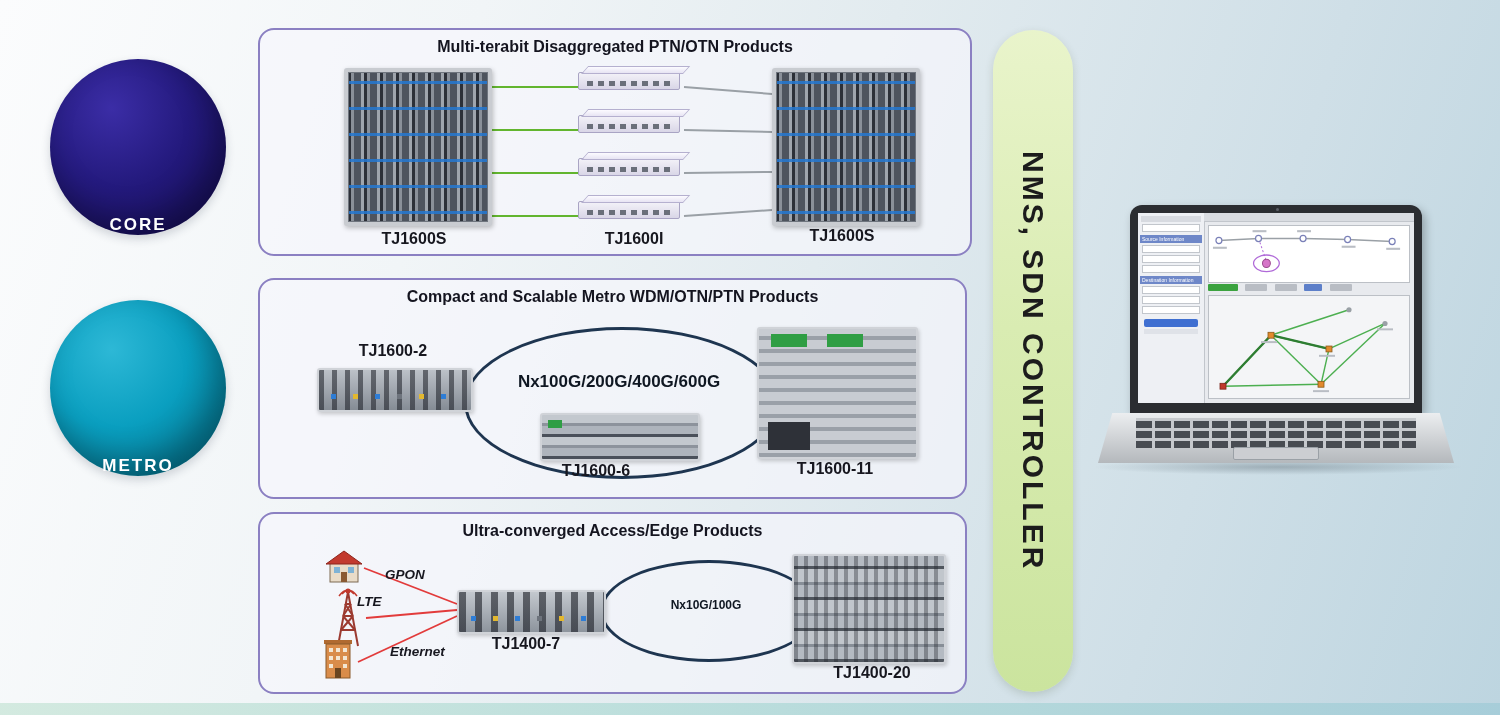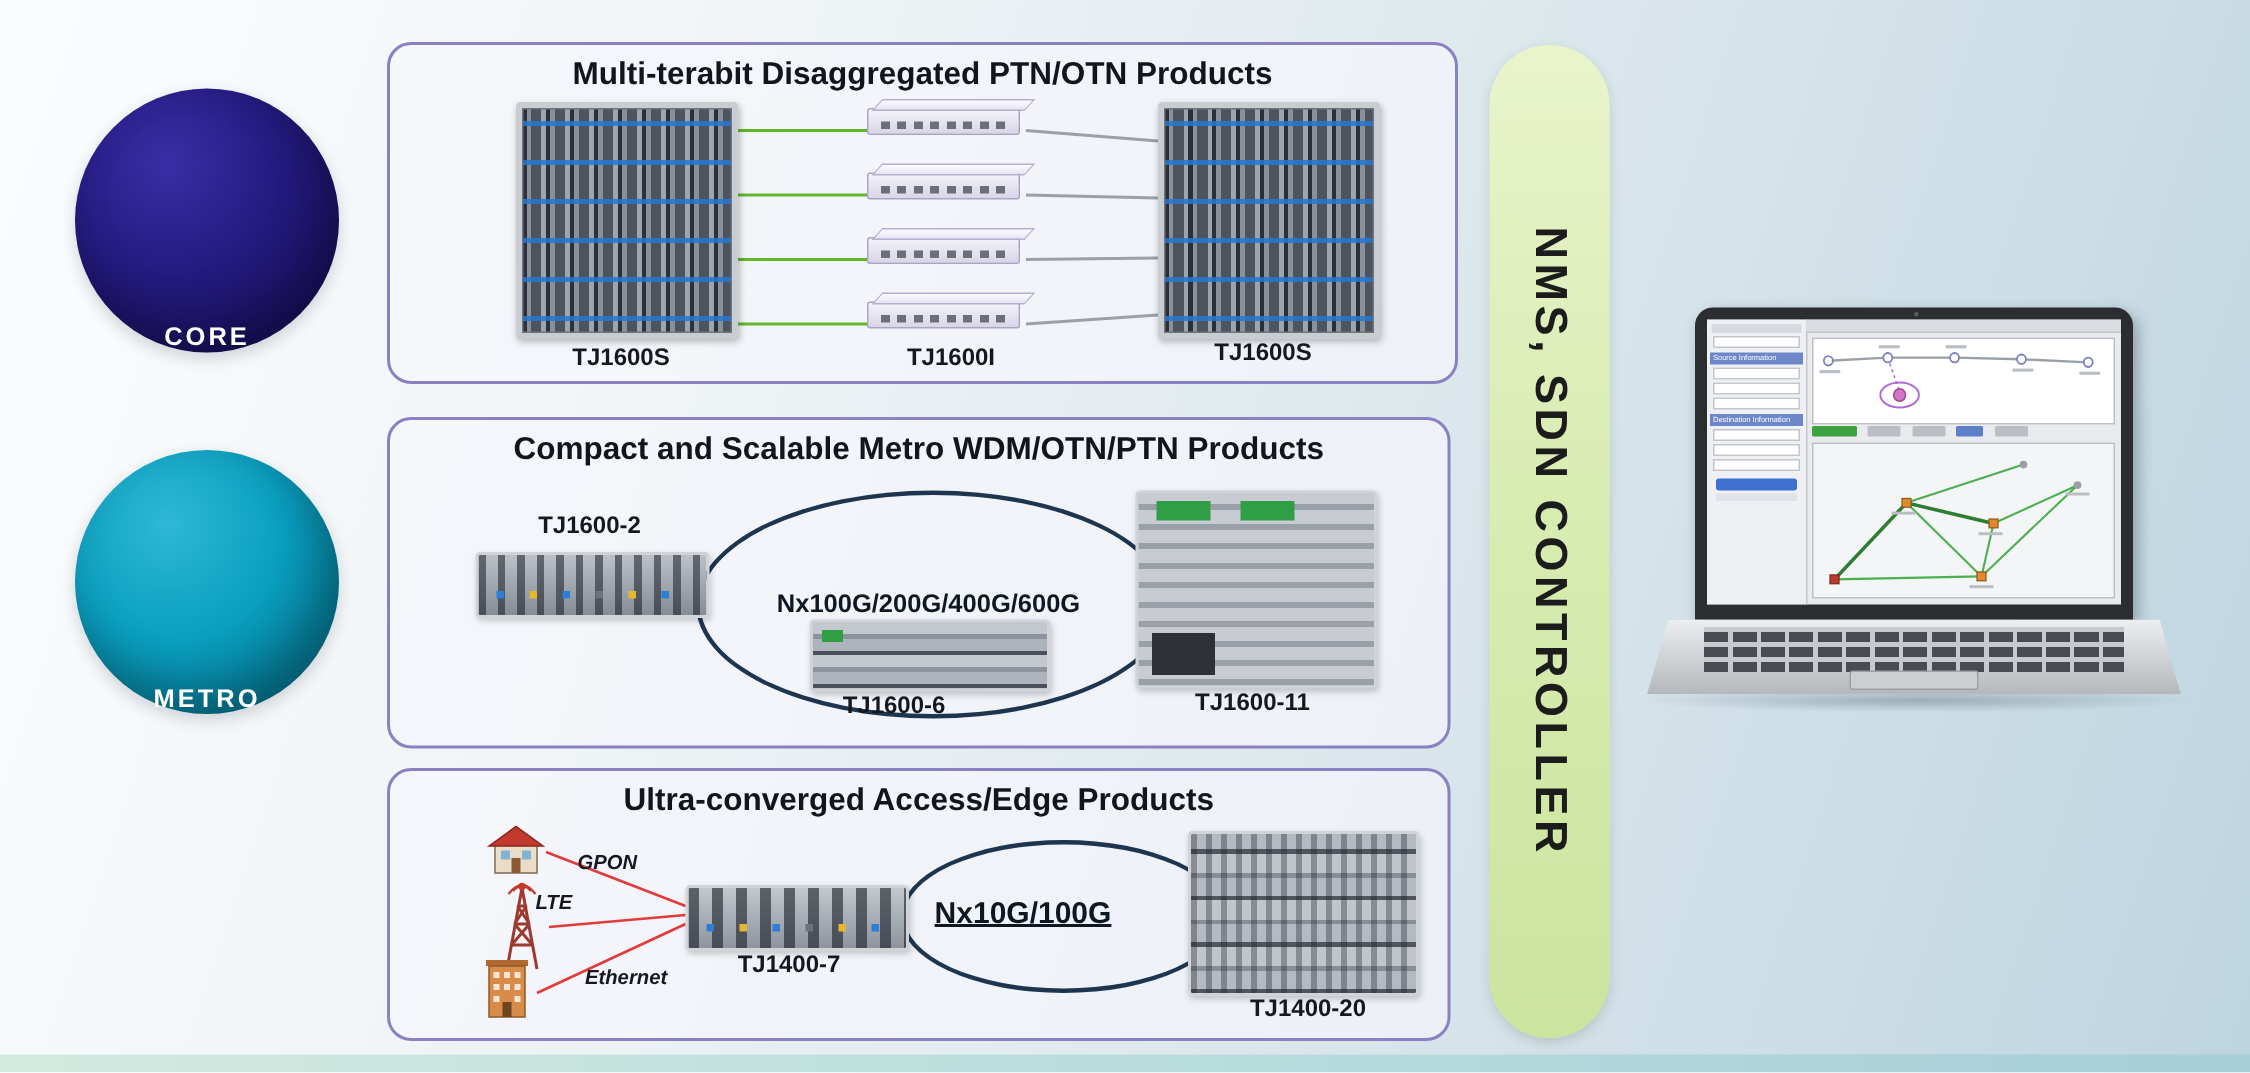--- a/index.html
+++ b/index.html
@@ -22,7 +22,7 @@
   .panel-core{left:258px;top:28px;width:710px;height:224px;}
   .panel-metro{left:258px;top:278px;width:705px;height:217px;}
   .panel-access{left:258px;top:512px;width:705px;height:178px;}
-  .panel-title{position:absolute;top:8px;left:0;right:0;text-align:center;font-size:21px;font-weight:bold;color:#14141f;}
+  .panel-title{position:absolute;top:8px;left:0;right:0;text-align:center;font-size:16px;font-weight:bold;color:#14141f;}
   .svg-abs{position:absolute;inset:0;width:100%;height:100%;}
   .dev-label{position:absolute;font-size:16px;font-weight:bold;color:#17171f;transform:translateX(-50%);white-space:nowrap;}
   .src-label{position:absolute;font-size:13.5px;font-weight:bold;color:#17171f;white-space:nowrap;font-style:italic;}

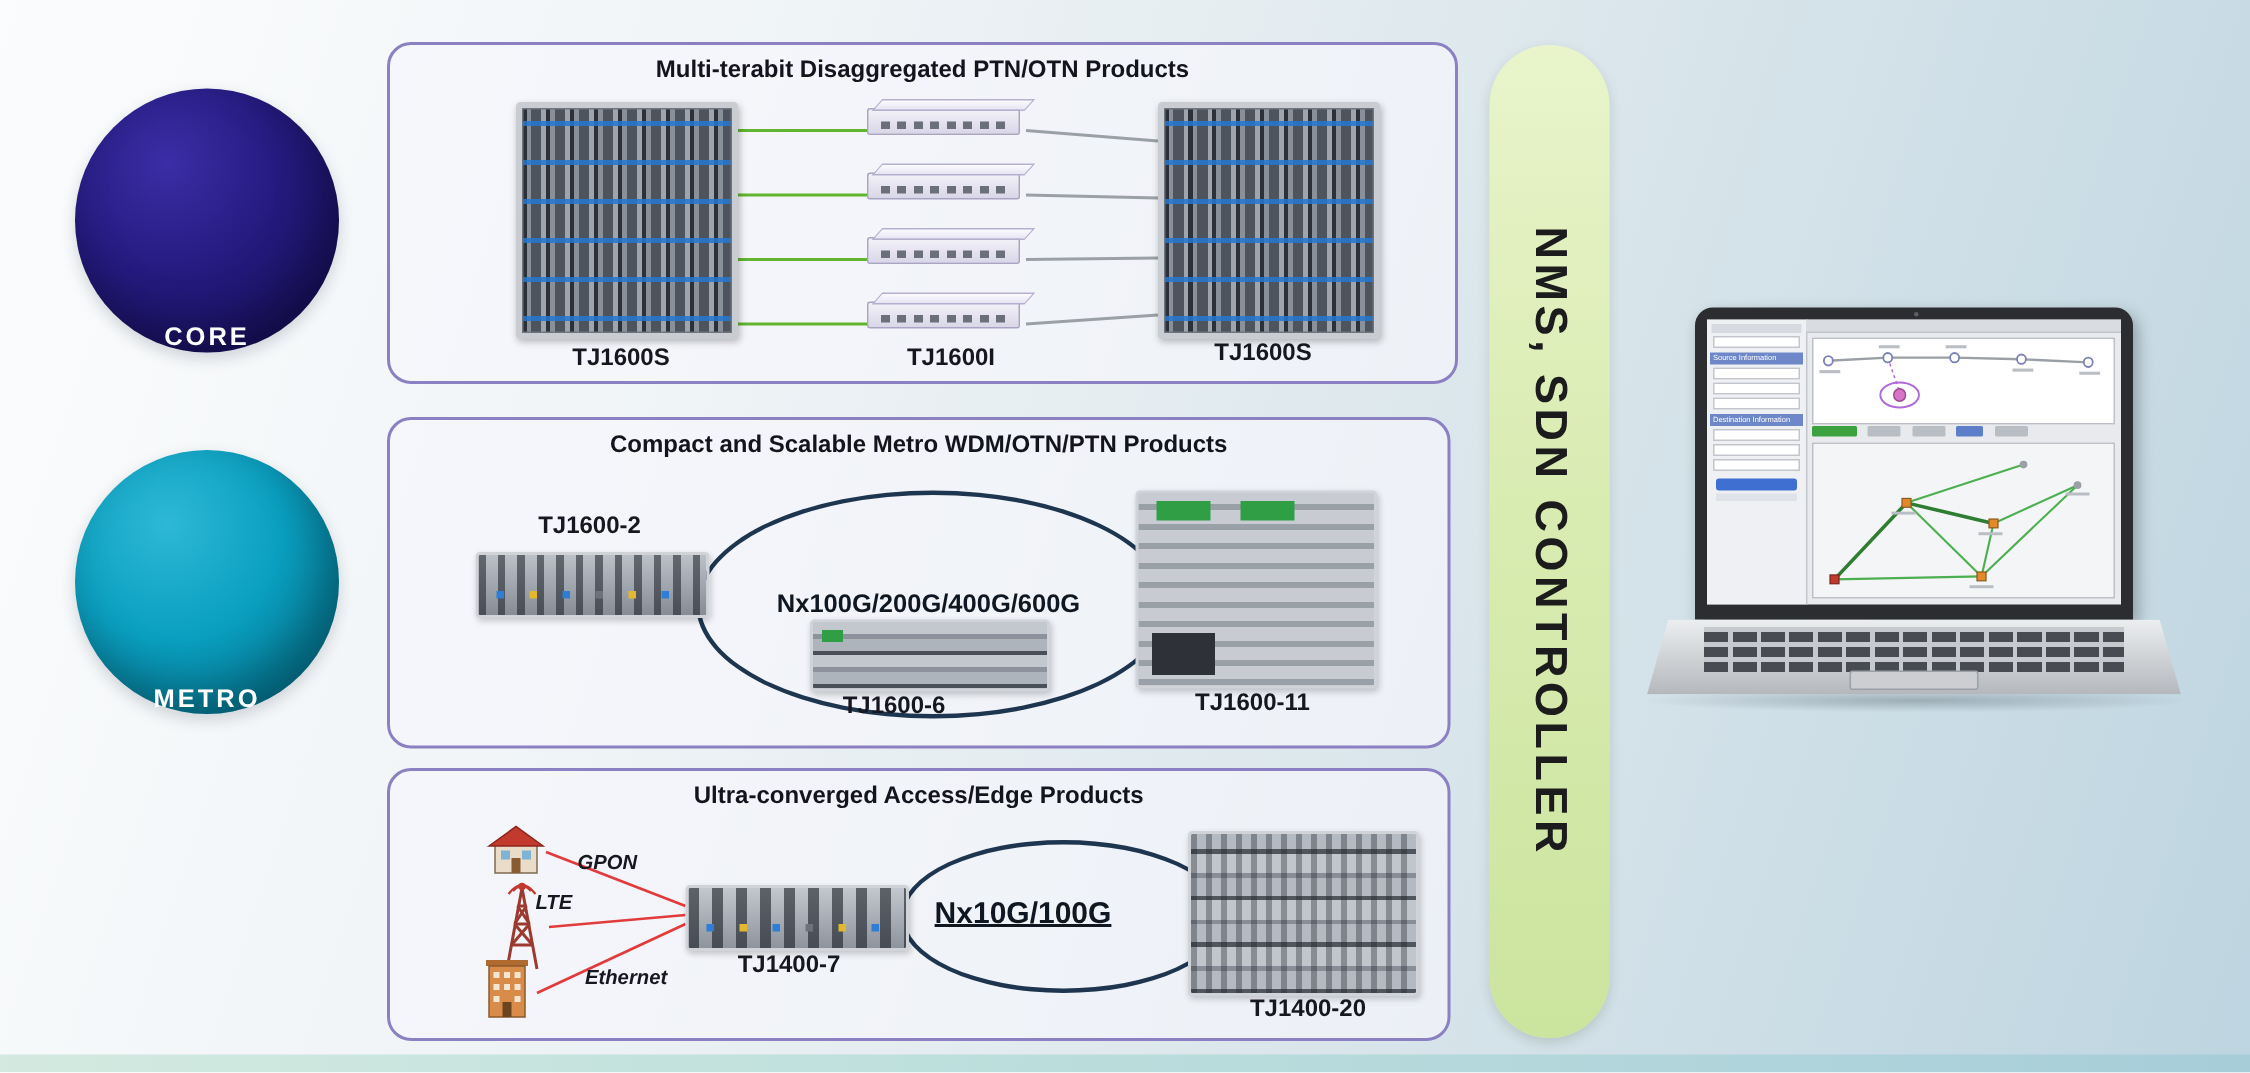--- a/index.html
+++ b/index.html
@@ -155,7 +155,7 @@
   <section class="panel panel-metro">
     <div class="panel-title">Compact and Scalable Metro WDM/OTN/PTN Products</div>
     <div class="net-ellipse ellipse-metro"></div>
-    <div class="capacity" style="left:359px;top:92px;font-size:17px;margin-top:21px;">Nx100G/200G/400G/600G</div>
+    <div class="capacity" style="left:359px;top:92px;font-size:17px;">Nx100G/200G/400G/600G</div>
     <div class="unit unit-1600-2">
       <div class="chips"></div>
     </div>

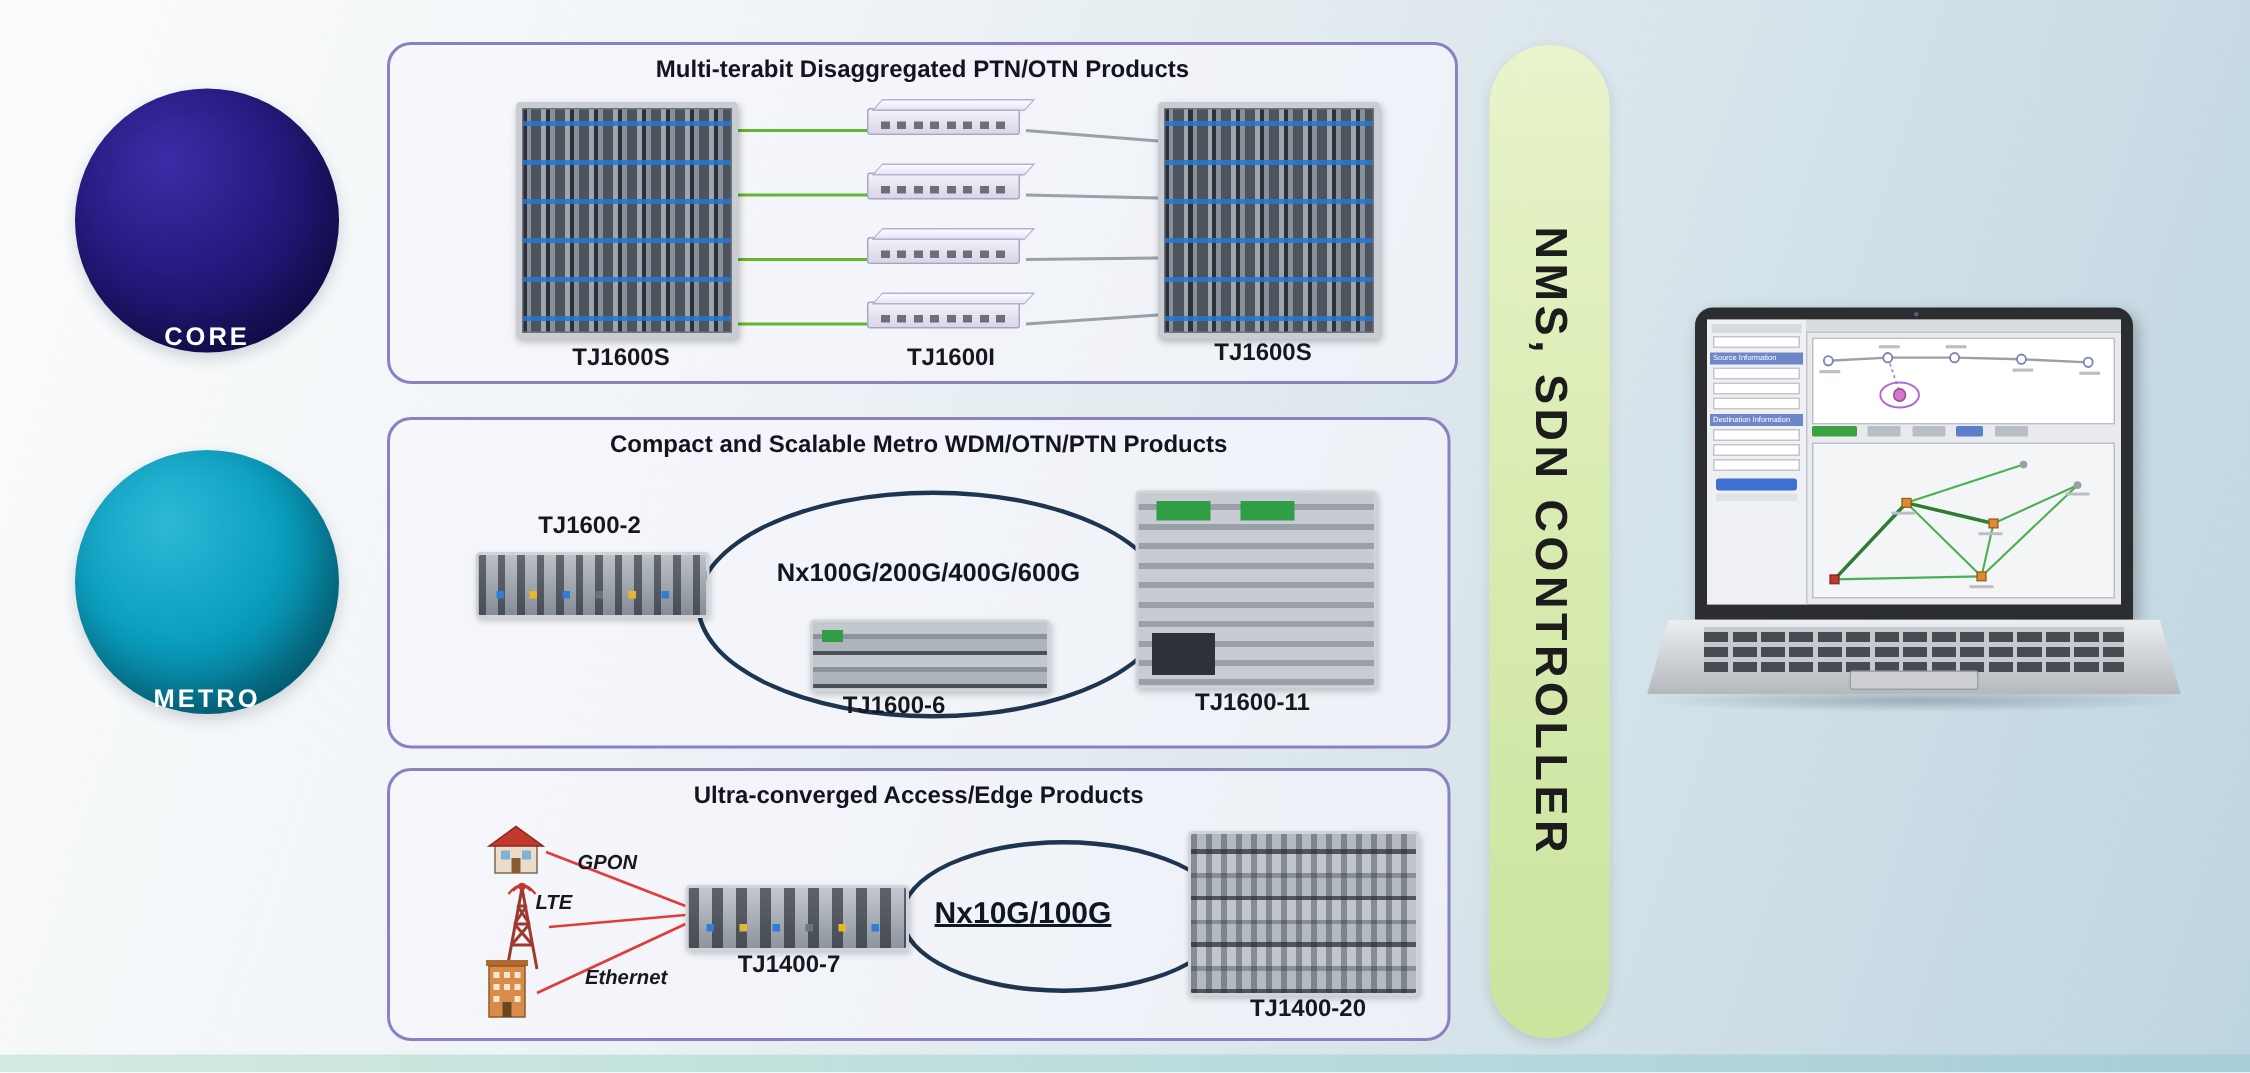--- a/index.html
+++ b/index.html
@@ -176,7 +176,7 @@
       </g>
     </svg>
     <div class="net-ellipse ellipse-access"></div>
-    <div class="capacity" style="left:422px;top:84px;font-size:20px;text-decoration:underline;">Nx10G/100G</div>
+    <div class="capacity" style="left:446px;top:84px;font-size:12px;">Nx10G/100G</div>
 
     <svg class="icon" style="left:62px;top:34px;width:44px;height:36px;" viewBox="0 0 44 36">
       <rect x="8" y="15" width="28" height="19" fill="#e9dcc8" stroke="#7d6a52"></rect>

